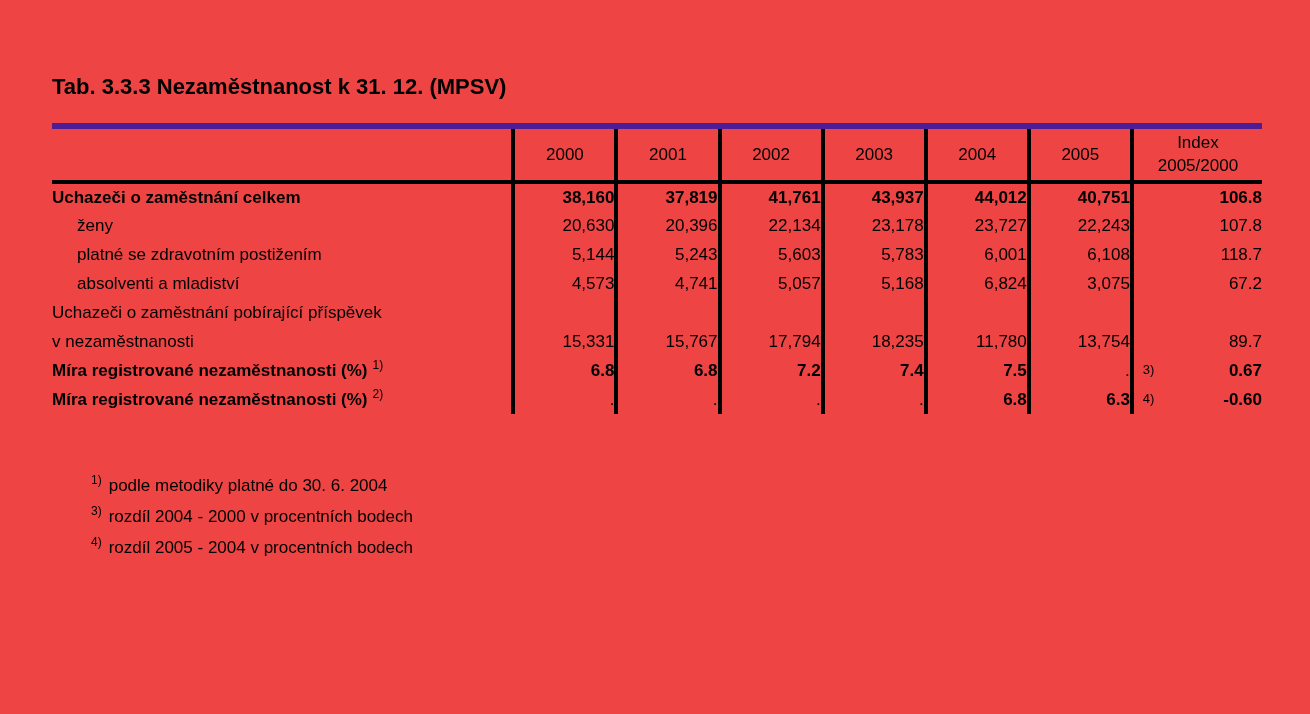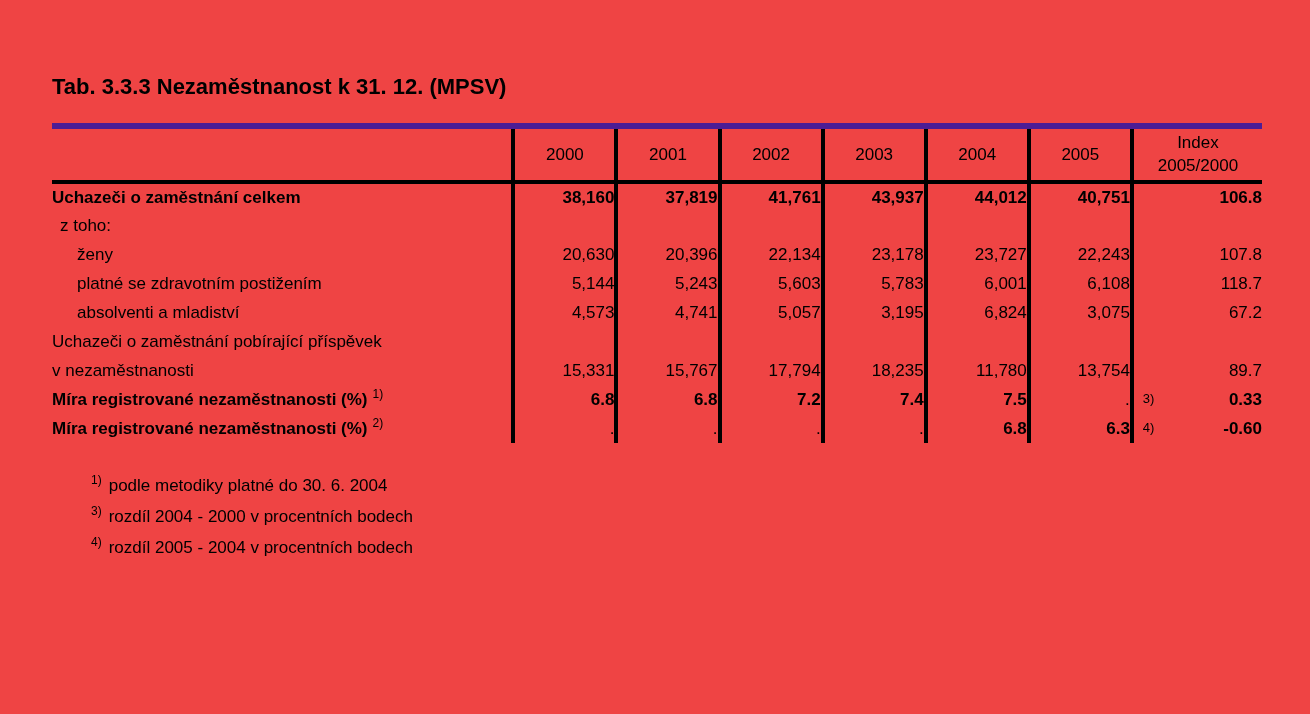--- a/index.html
+++ b/index.html
@@ -135,16 +135,6 @@
           <td class="num vline b">106.8</td>
         </tr>
         <tr>
-          <td class="lab ind1">z toho:</td>
-          <td class="num vline"></td>
-          <td class="num vline"></td>
-          <td class="num vline"></td>
-          <td class="num vline"></td>
-          <td class="num vline"></td>
-          <td class="num vline"></td>
-          <td class="num vline"></td>
-        </tr>
-        <tr>
           <td class="lab ind2">ženy</td>
           <td class="num vline">20,630</td>
           <td class="num vline">20,396</td>

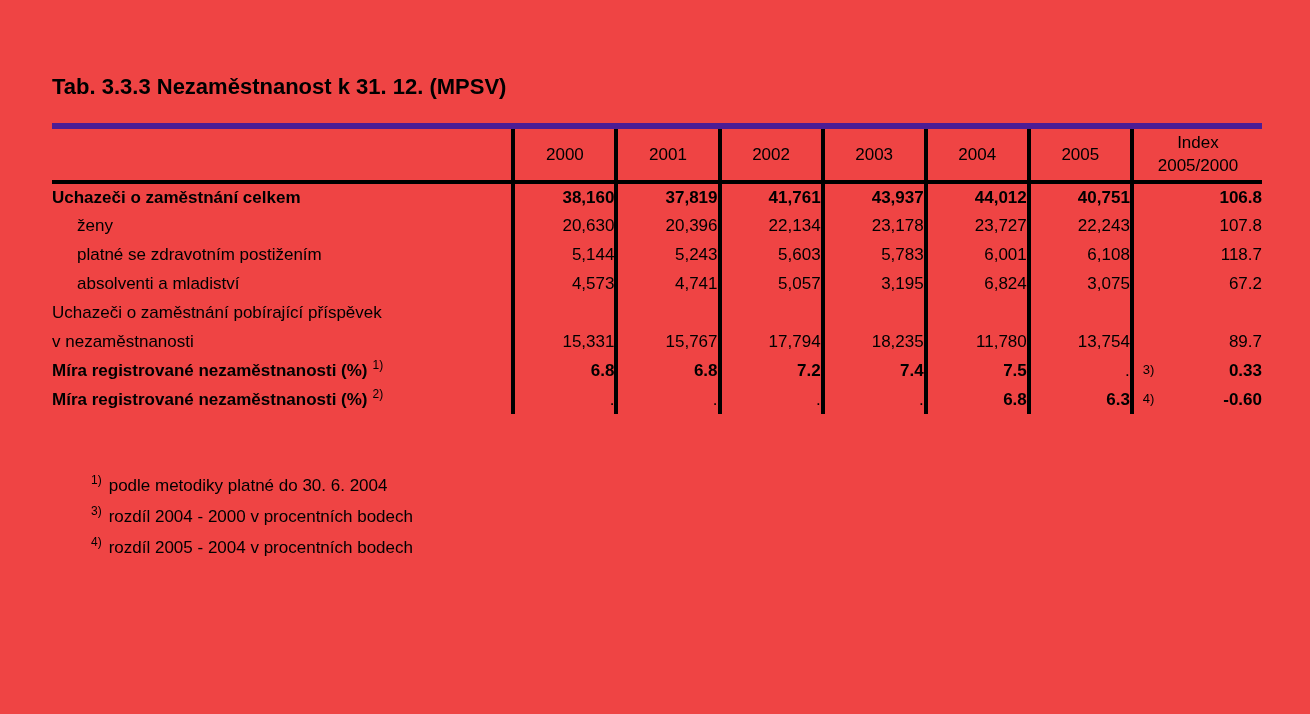--- a/index.html
+++ b/index.html
@@ -159,7 +159,7 @@
           <td class="num vline">4,573</td>
           <td class="num vline">4,741</td>
           <td class="num vline">5,057</td>
-          <td class="num vline">3,195</td>
+          <td class="num vline">5,168</td>
           <td class="num vline">6,824</td>
           <td class="num vline">3,075</td>
           <td class="num vline">67.2</td>

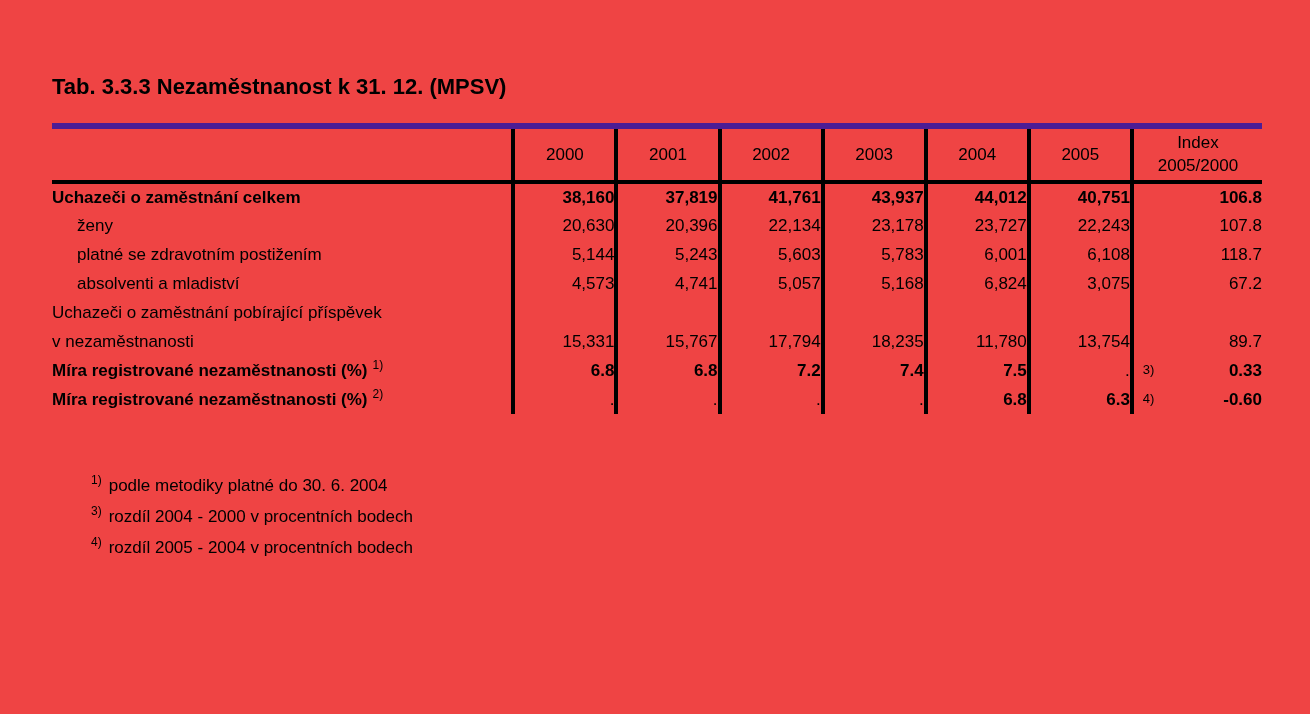--- a/index.html
+++ b/index.html
@@ -192,7 +192,7 @@
           <td class="num vline b">7.4</td>
           <td class="num vline b">7.5</td>
           <td class="num vline">.</td>
-          <td class="num vline"><span class="fnmark">3)</span><span class="b">0.33</span></td>
+          <td class="num vline"><span class="fnmark">3)</span><span class="b">0.67</span></td>
         </tr>
         <tr>
           <td class="lab b"><span>Míra registrované nezaměstnanosti (%)</span><sup class="supm">2)</sup></td>

